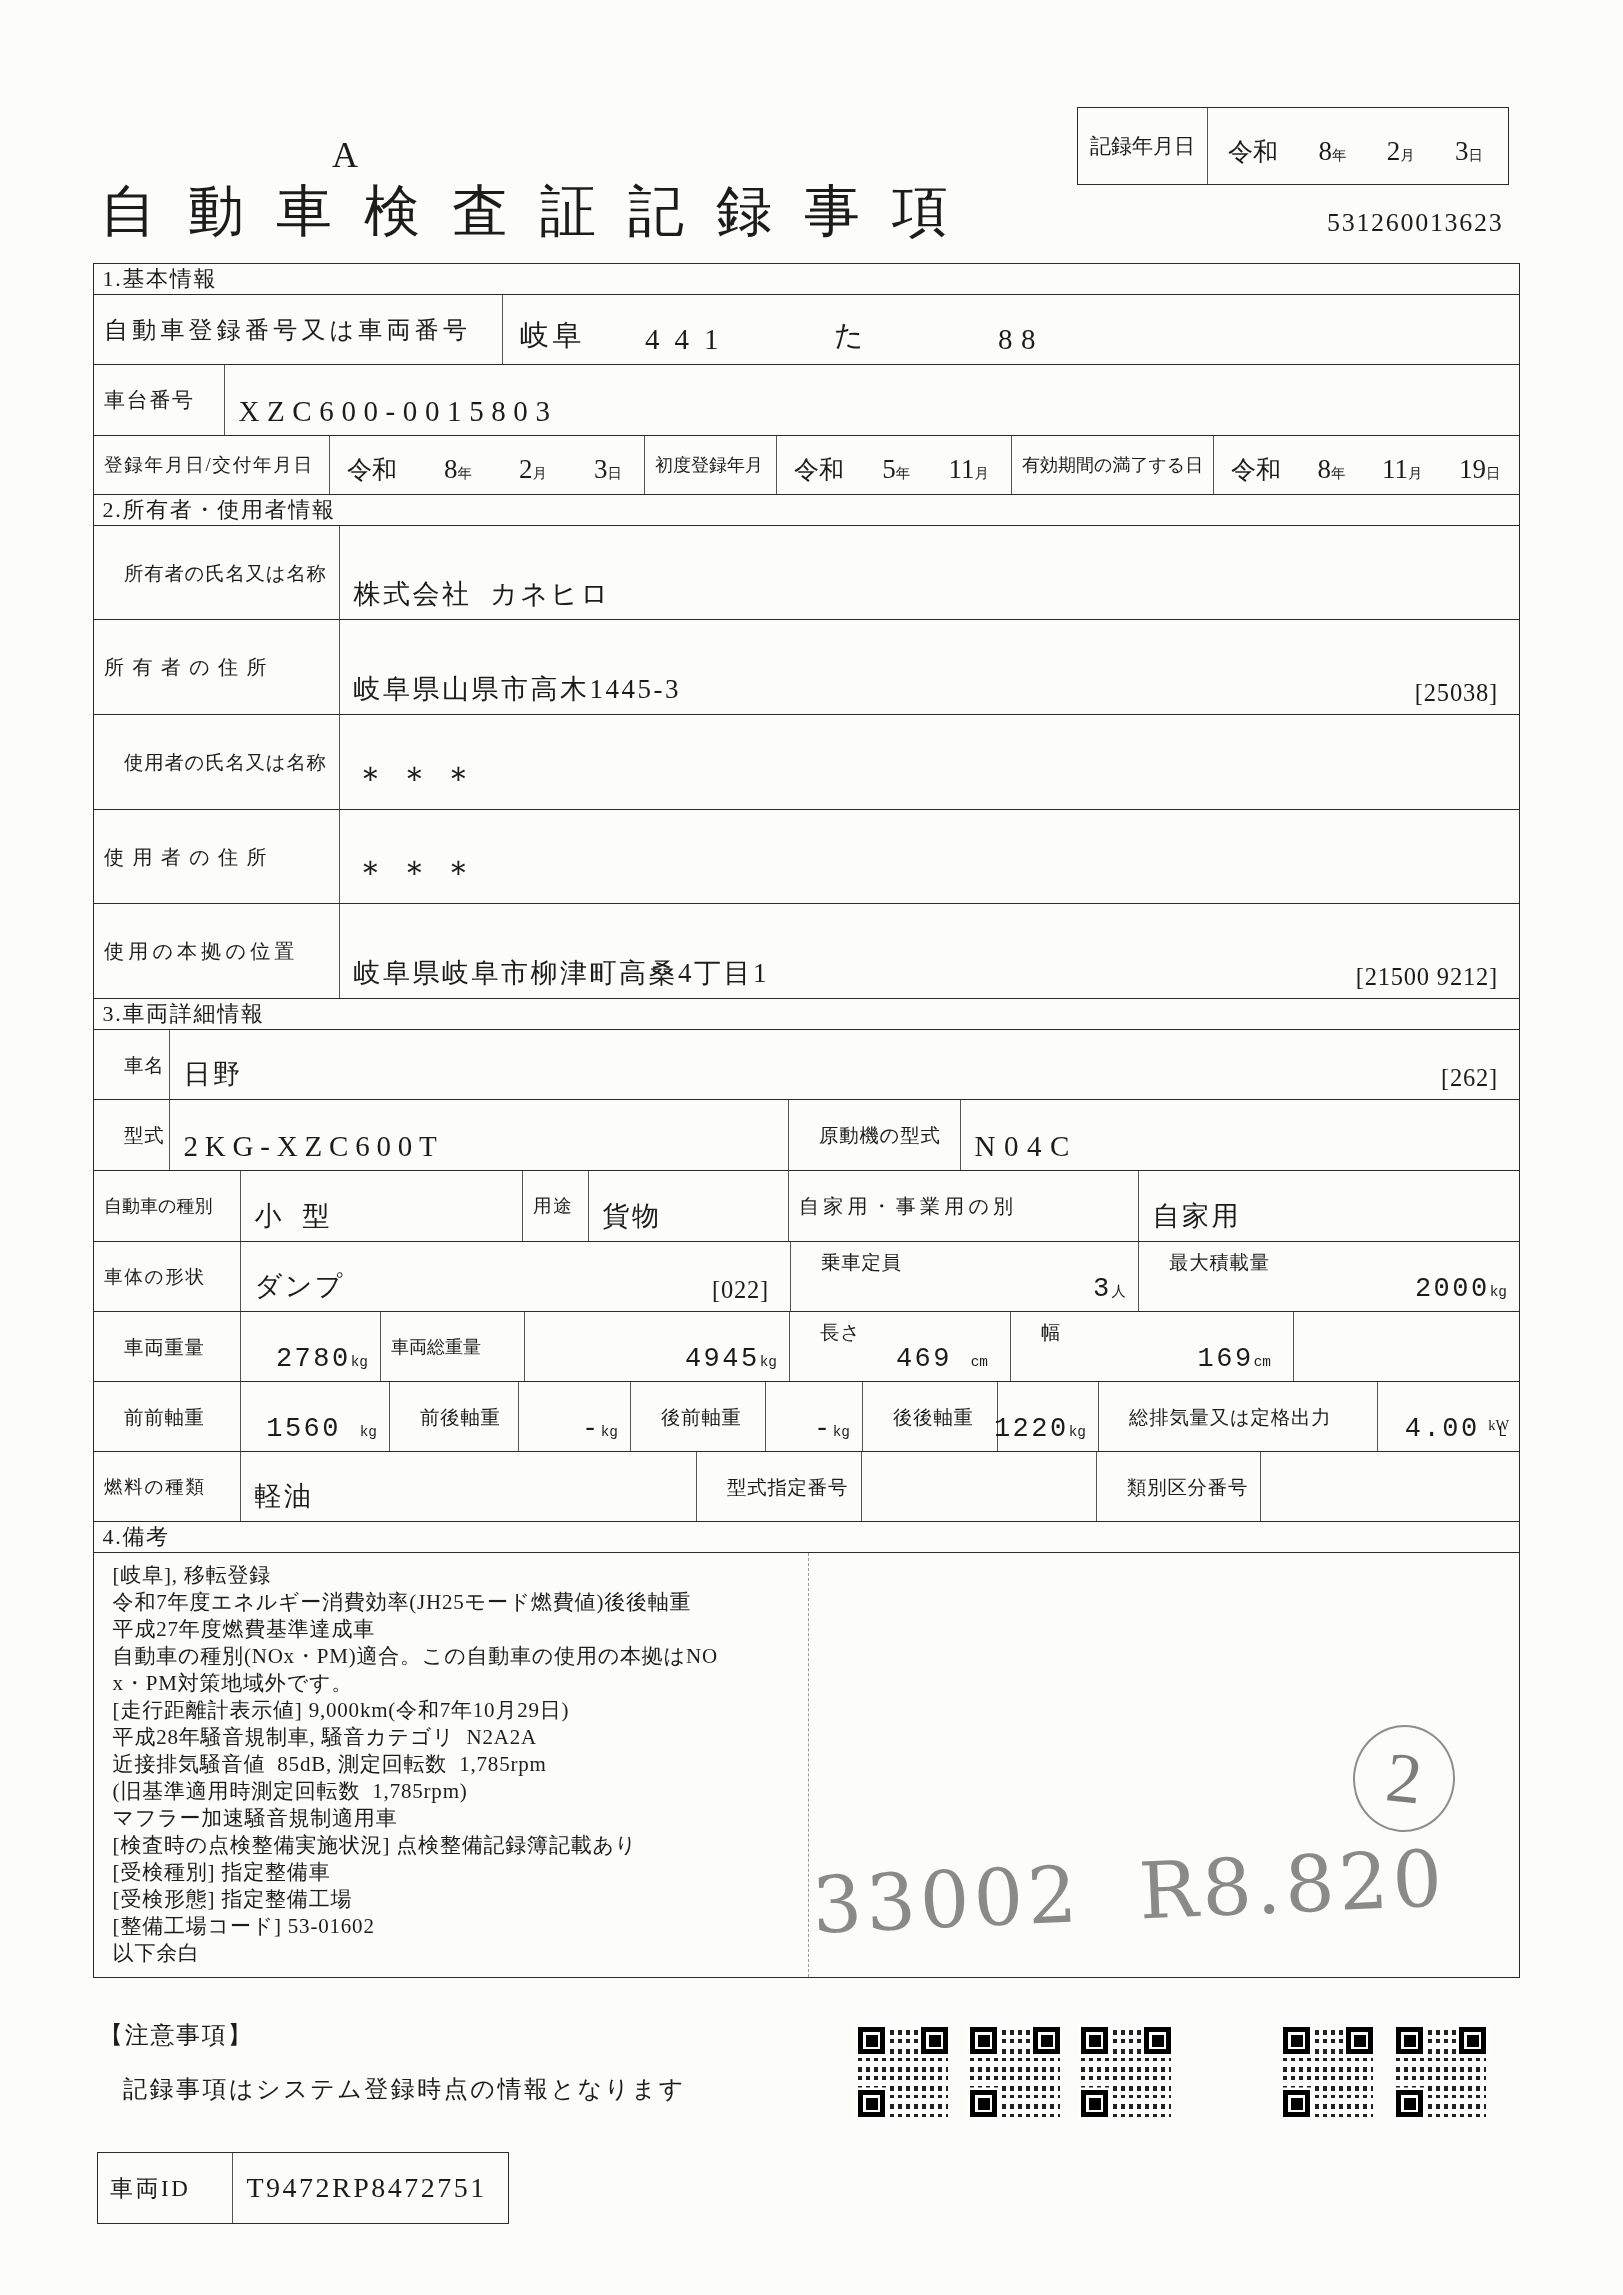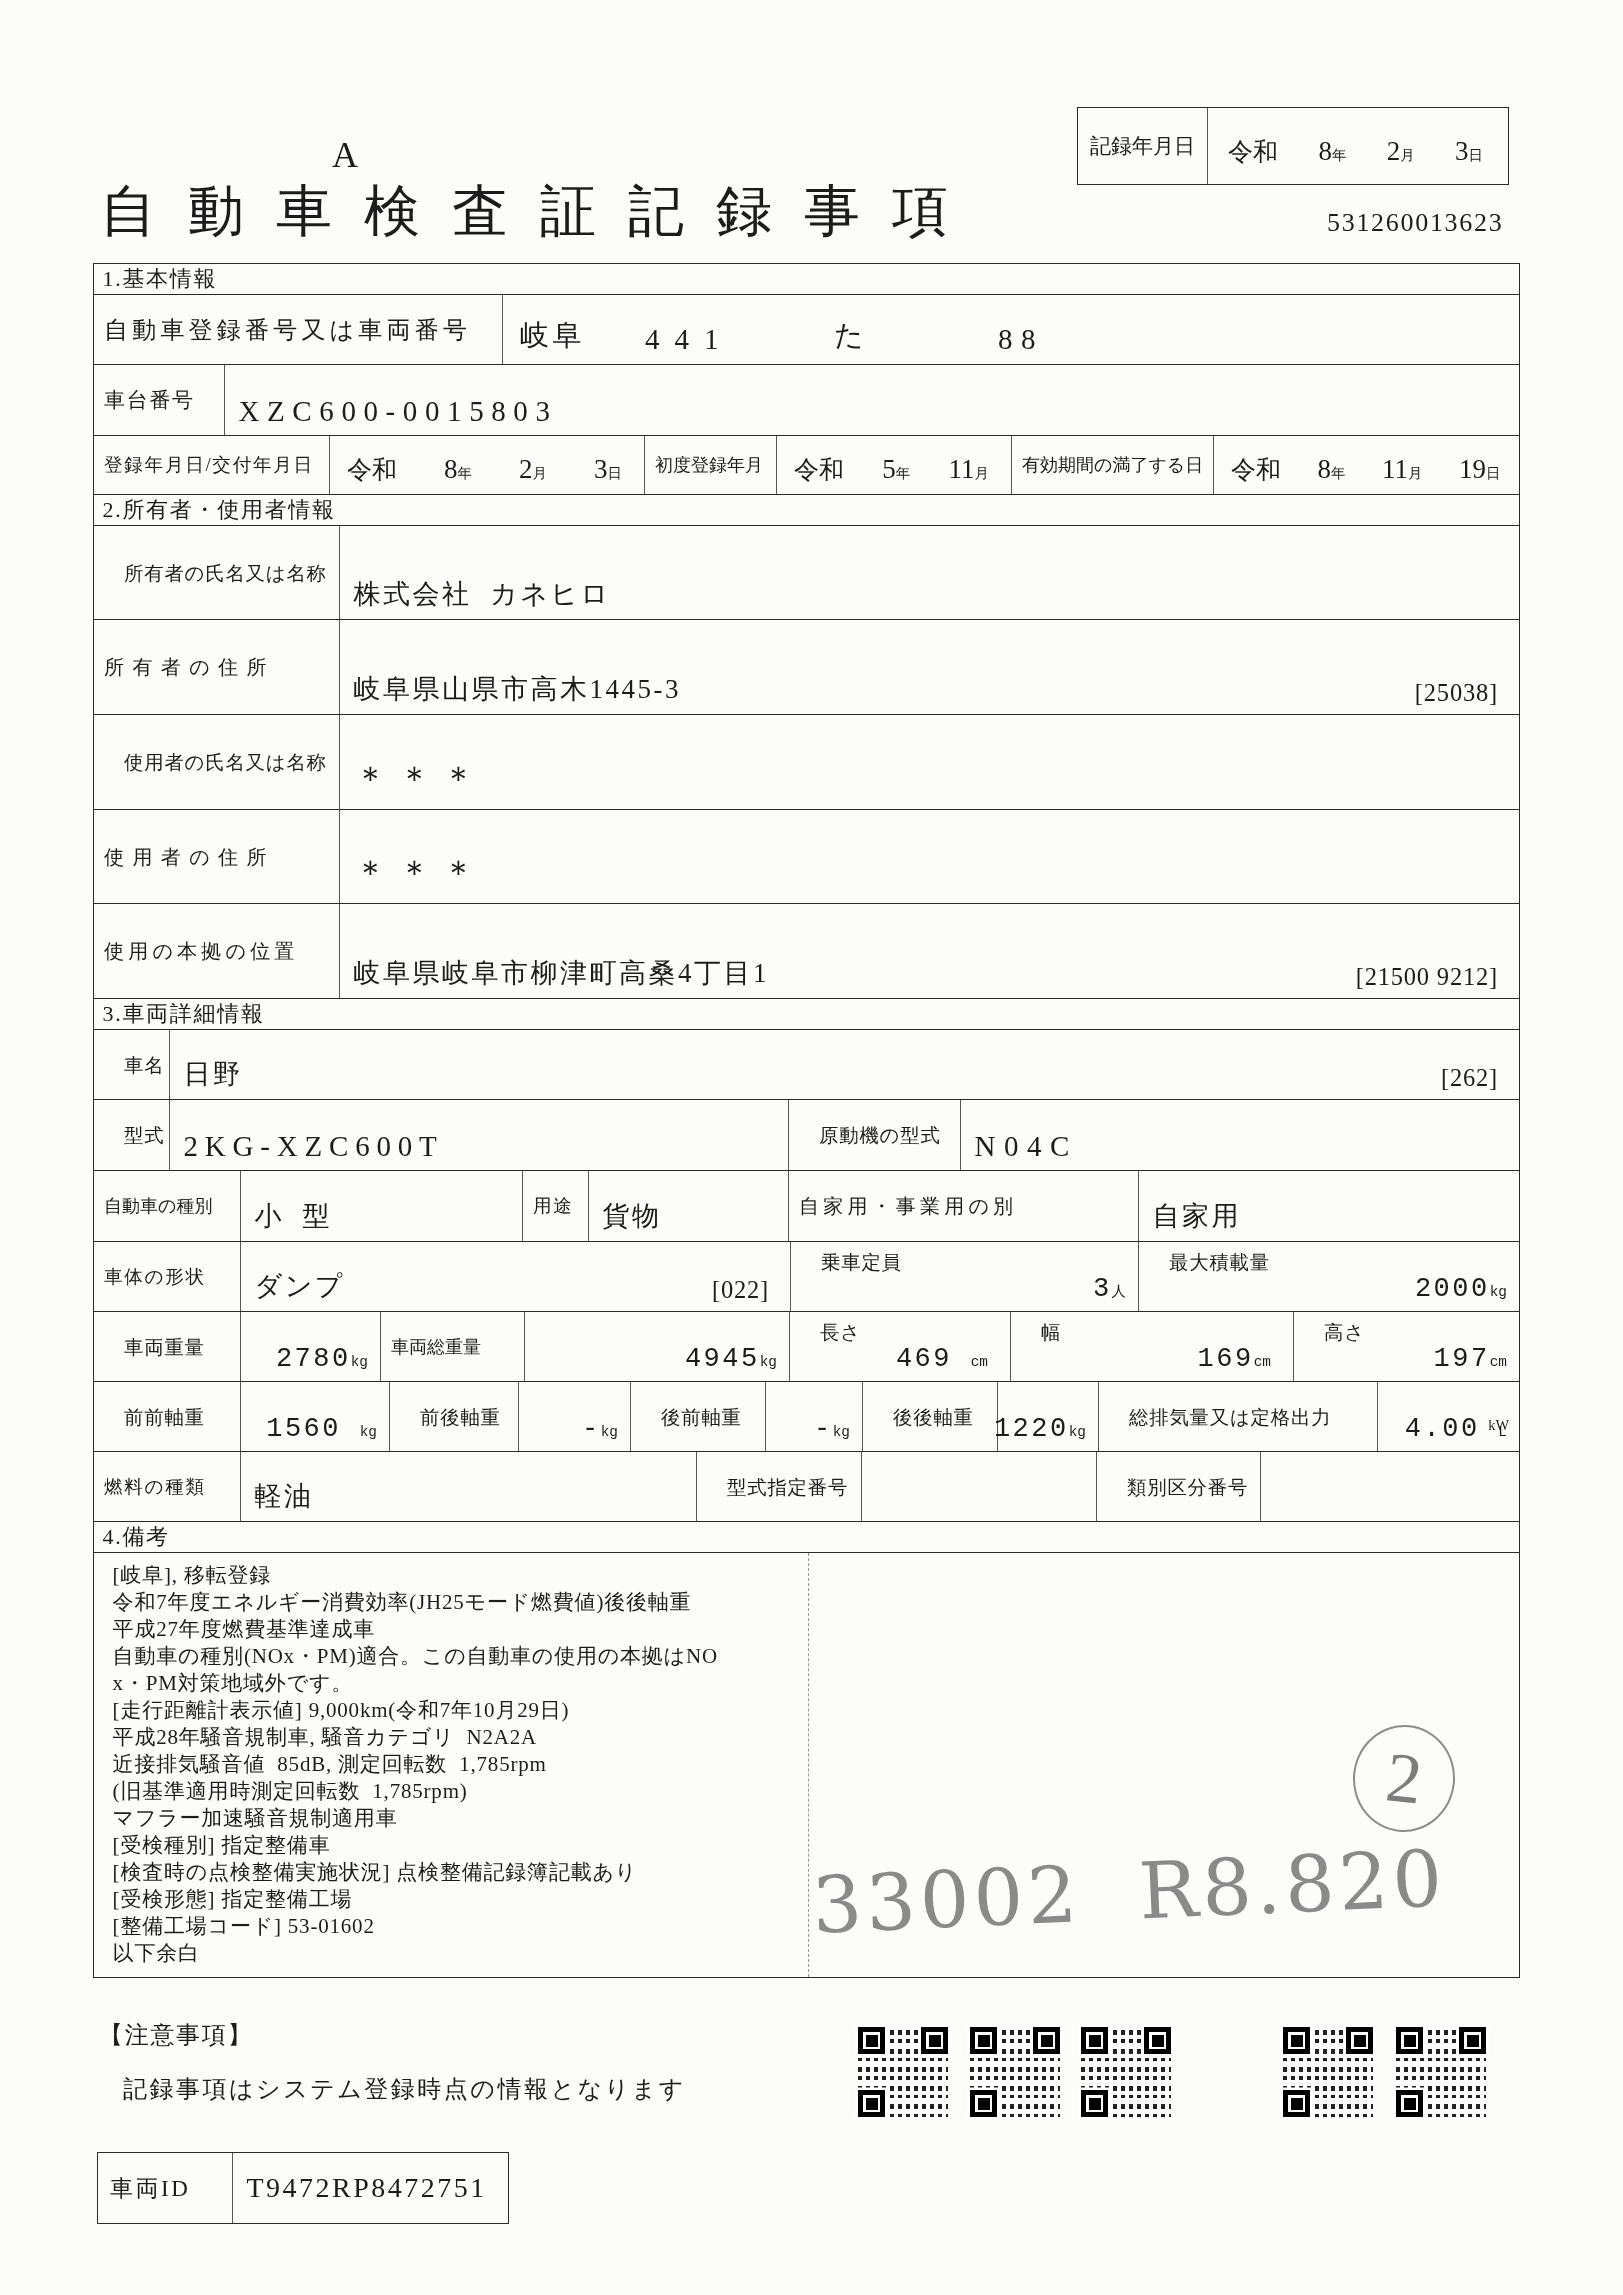--- a/index.html
+++ b/index.html
@@ -289,10 +289,6 @@
       <div class="c" style="flex-basis:283px">
         <span class="lb top s23">幅</span>
         <span class="vl r" style="right:22px"><span>169</span><span class="u">cm</span></span>
-      </div>
-      <div class="c last">
-        <span class="lb top s23">高さ</span>
-        <span class="vl r"><span>197</span><span class="u">cm</span></span>
       </div>
     </div>
 

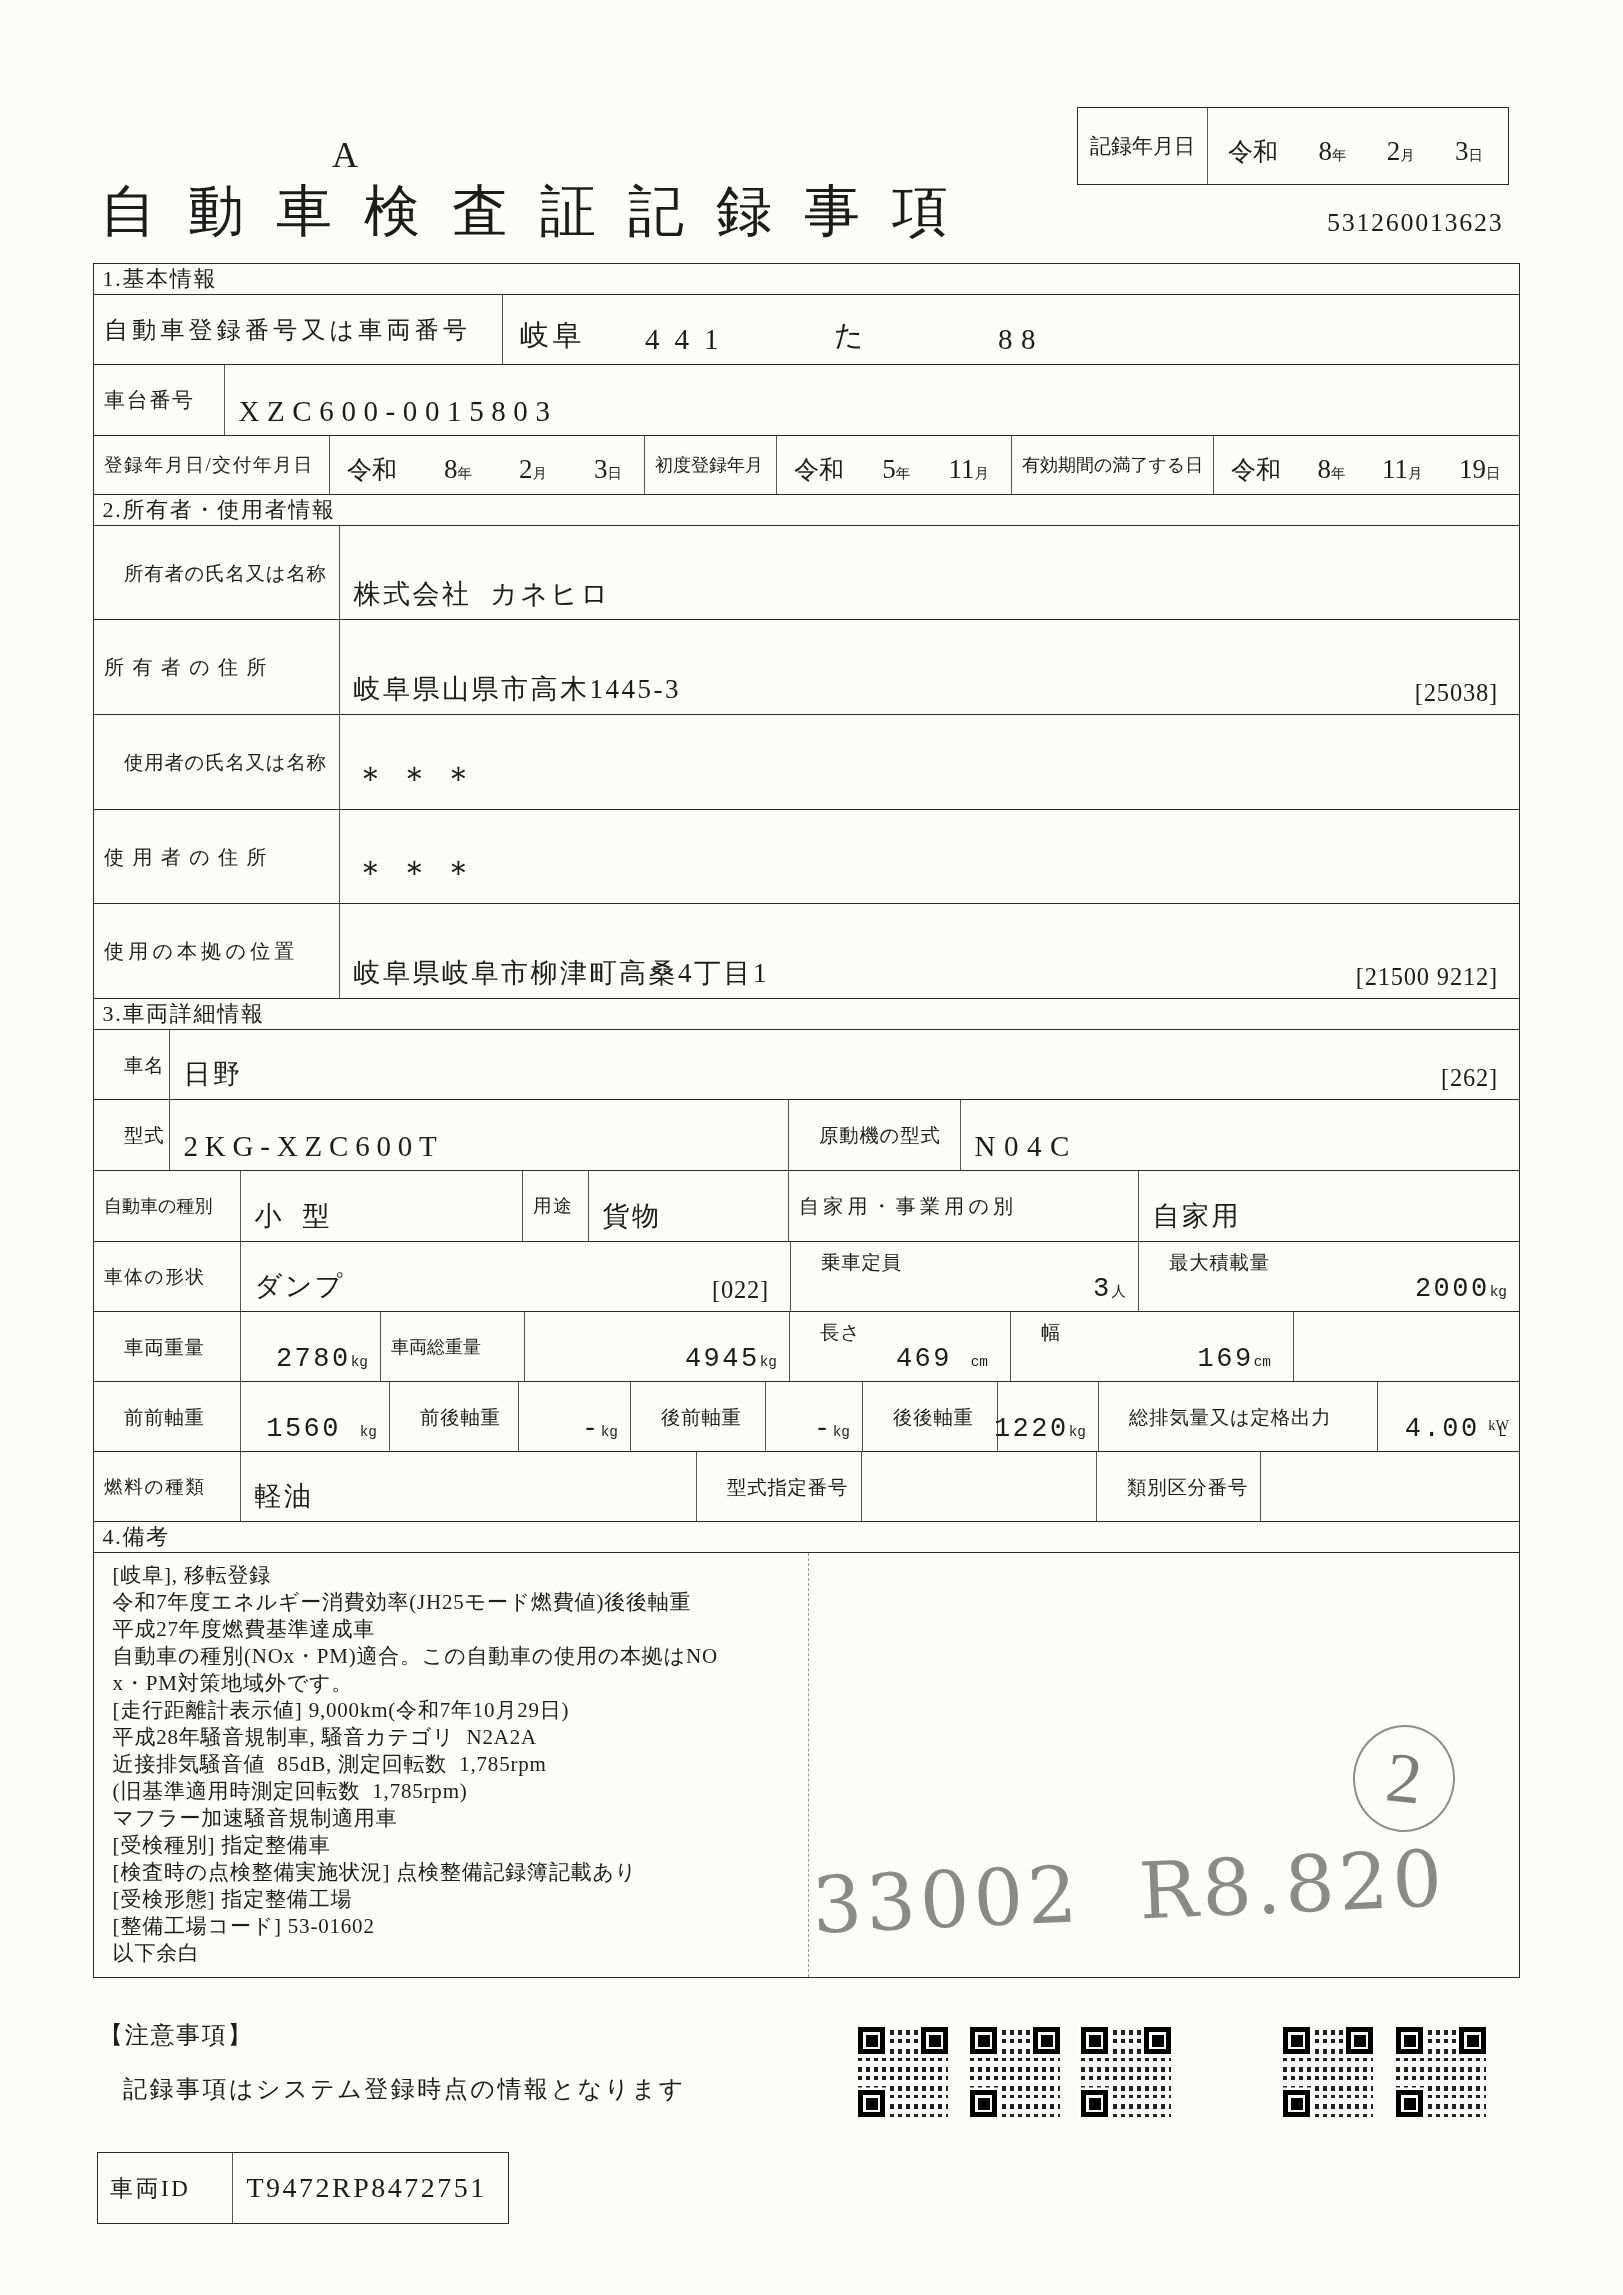--- a/index.html
+++ b/index.html
@@ -360,8 +360,8 @@
         <div>近接排気騒音値  85dB, 測定回転数  1,785rpm</div>
         <div>(旧基準適用時測定回転数  1,785rpm)</div>
         <div>マフラー加速騒音規制適用車</div>
+        <div>[検査時の点検整備実施状況] 点検整備記録簿記載あり</div>
         <div>[受検種別] 指定整備車</div>
-        <div>[検査時の点検整備実施状況] 点検整備記録簿記載あり</div>
         <div>[受検形態] 指定整備工場</div>
         <div>[整備工場コード] 53-01602</div>
         <div>以下余白</div>

